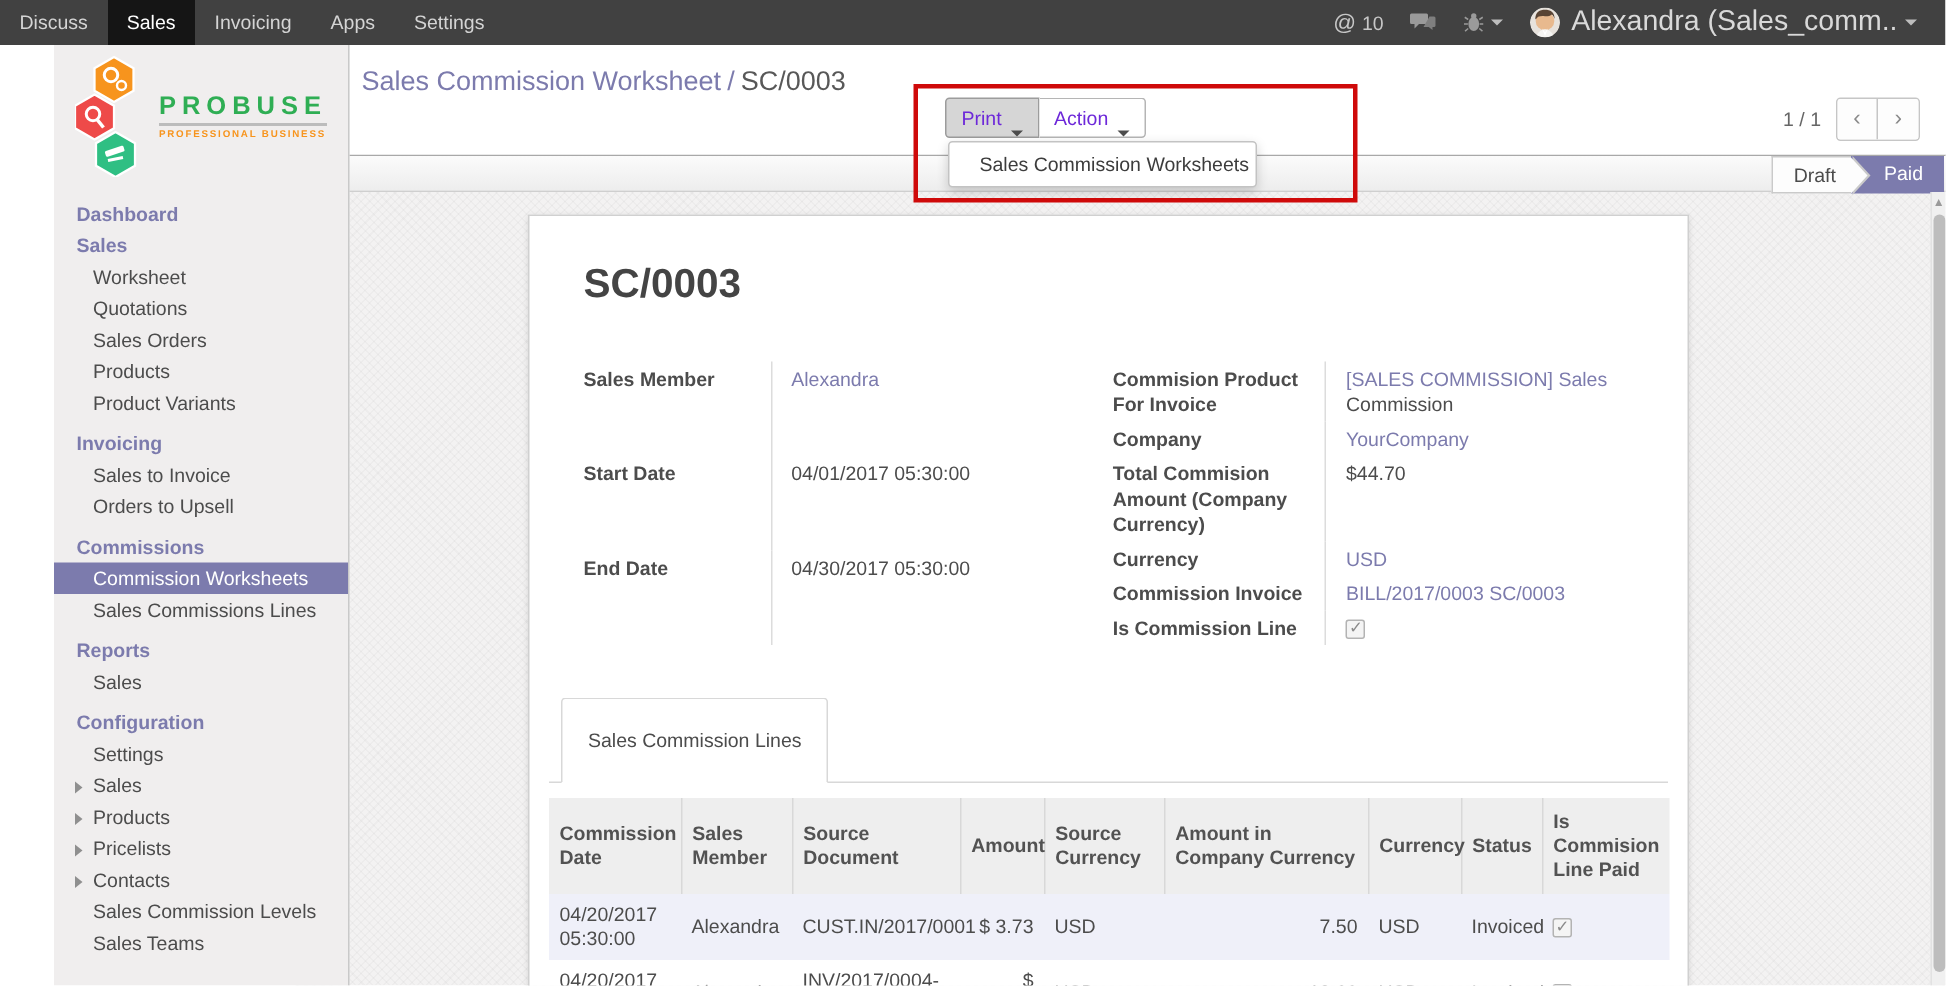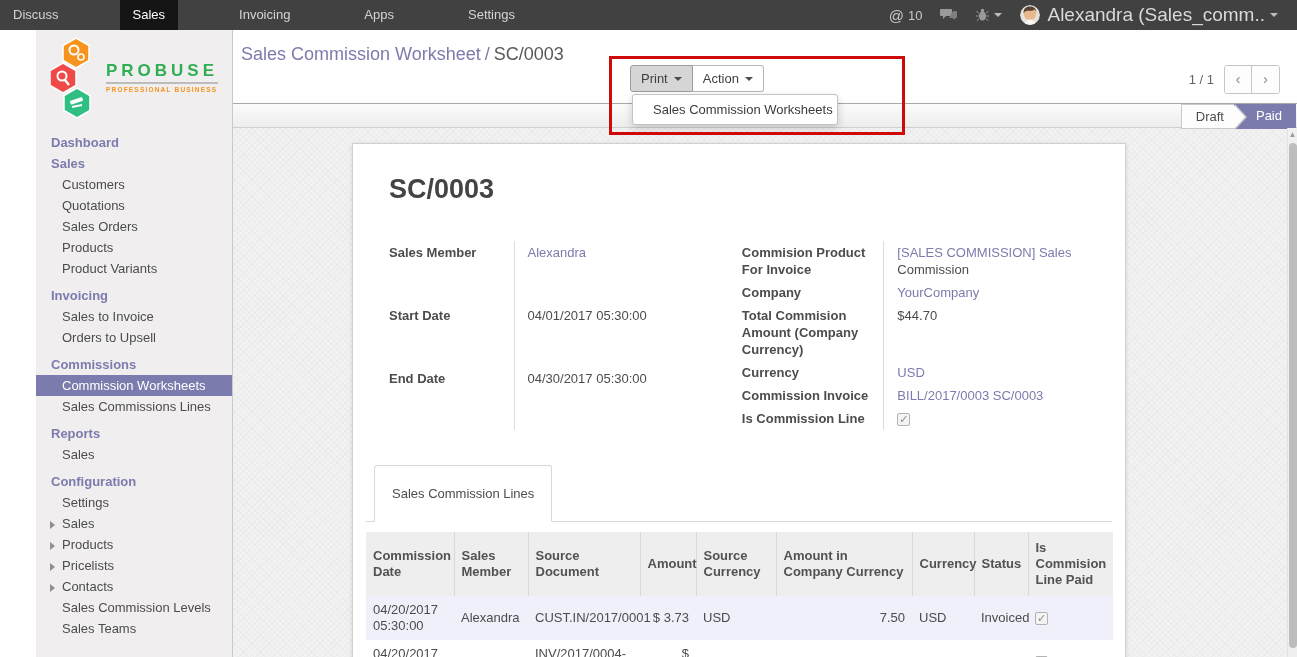--- a/index.html
+++ b/index.html
@@ -8,7 +8,7 @@
 
   
   .topbar { position:absolute; left:0; top:0; width:1297px; height:30px; background:#414141; display:flex; align-items:stretch; z-index:40; }
-  .topbar .menu { display:flex;gap:48px; }
+  .topbar .menu { display:flex; }
   .topbar .menu-item { color:#d4d4d4; line-height:30px; padding:0 13px; font-size:13px; cursor:pointer; }
   .topbar .menu-item.active { background:#151515; color:#fff; }
   .topbar .right { margin-left:auto; display:flex; align-items:center; padding-right:10px; }

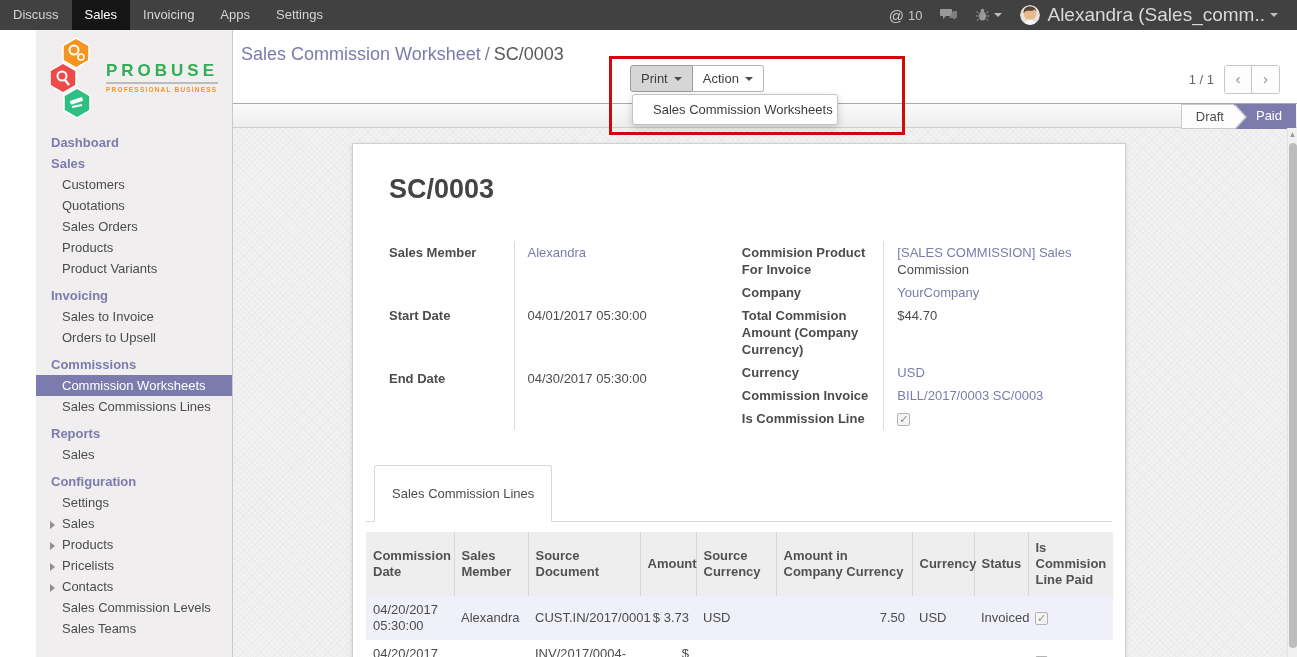--- a/index.html
+++ b/index.html
@@ -40,7 +40,7 @@
   .breadcrumb .bc-current { color:#585858; }
 
   .btn-group { position:absolute; left:433px; top:35px; display:flex; z-index:20; }
-  .btn { height:27px; line-height:25px; padding:0 10px; font-size:13px; border:1px solid #ababab; background:#fff; color:#404040; cursor:pointer; display:flex; align-items:center; }
+  .btn { height:27px; line-height:25px; padding:0 10px; font-size:13px; border:1px solid #ababab; background:#fff; color:#6d28d9; cursor:pointer; display:flex; align-items:flex-end; }
   .btn .caret { display:inline-block; width:0; height:0; border-left:4px solid transparent; border-right:4px solid transparent; border-top:4px solid #4c4c4c; margin-left:6px; }
   .btn-print { background:#d6d6d6; border-radius:3px 0 0 3px; border-color:#9c9c9c; }
   .btn-action { border-radius:0 3px 3px 0; border-left:none; border-color:#b5b5b5; }

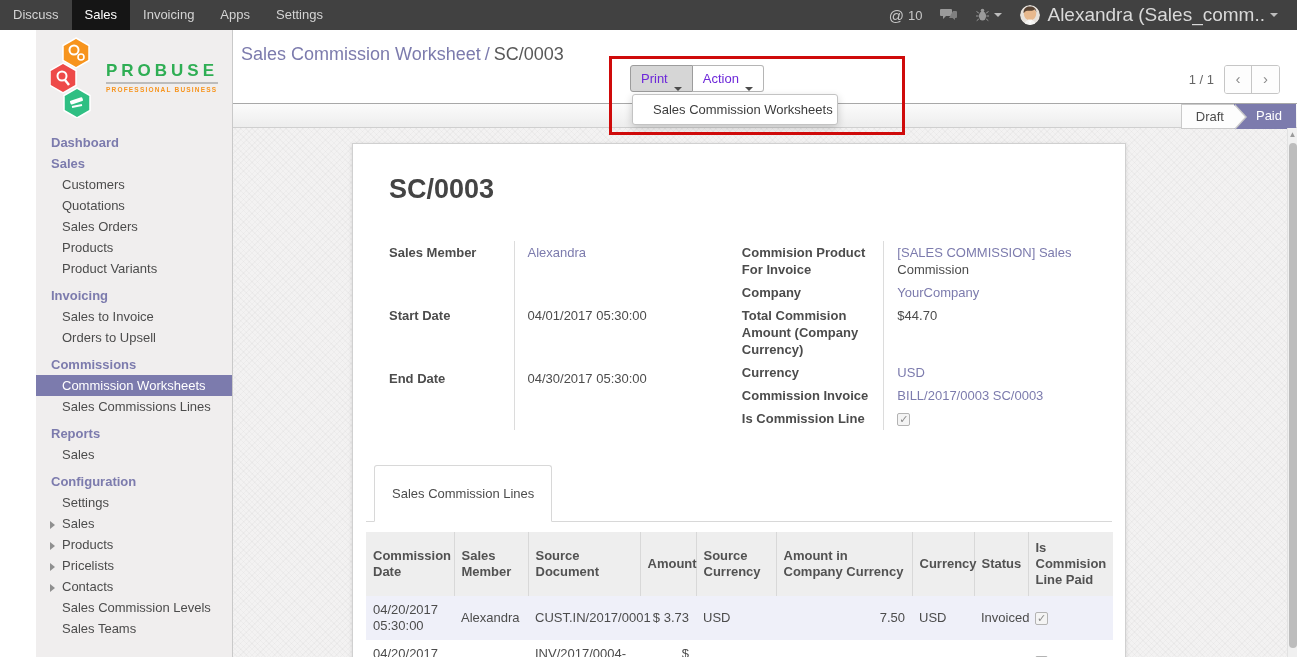--- a/index.html
+++ b/index.html
@@ -169,7 +169,7 @@
   <div class="nav">
     <div class="nav-header">Dashboard</div>
     <div class="nav-header">Sales</div>
-    <div class="nav-item">Customers</div>
+    <div class="nav-item">Worksheet</div>
     <div class="nav-item">Quotations</div>
     <div class="nav-item">Sales Orders</div>
     <div class="nav-item">Products</div>

